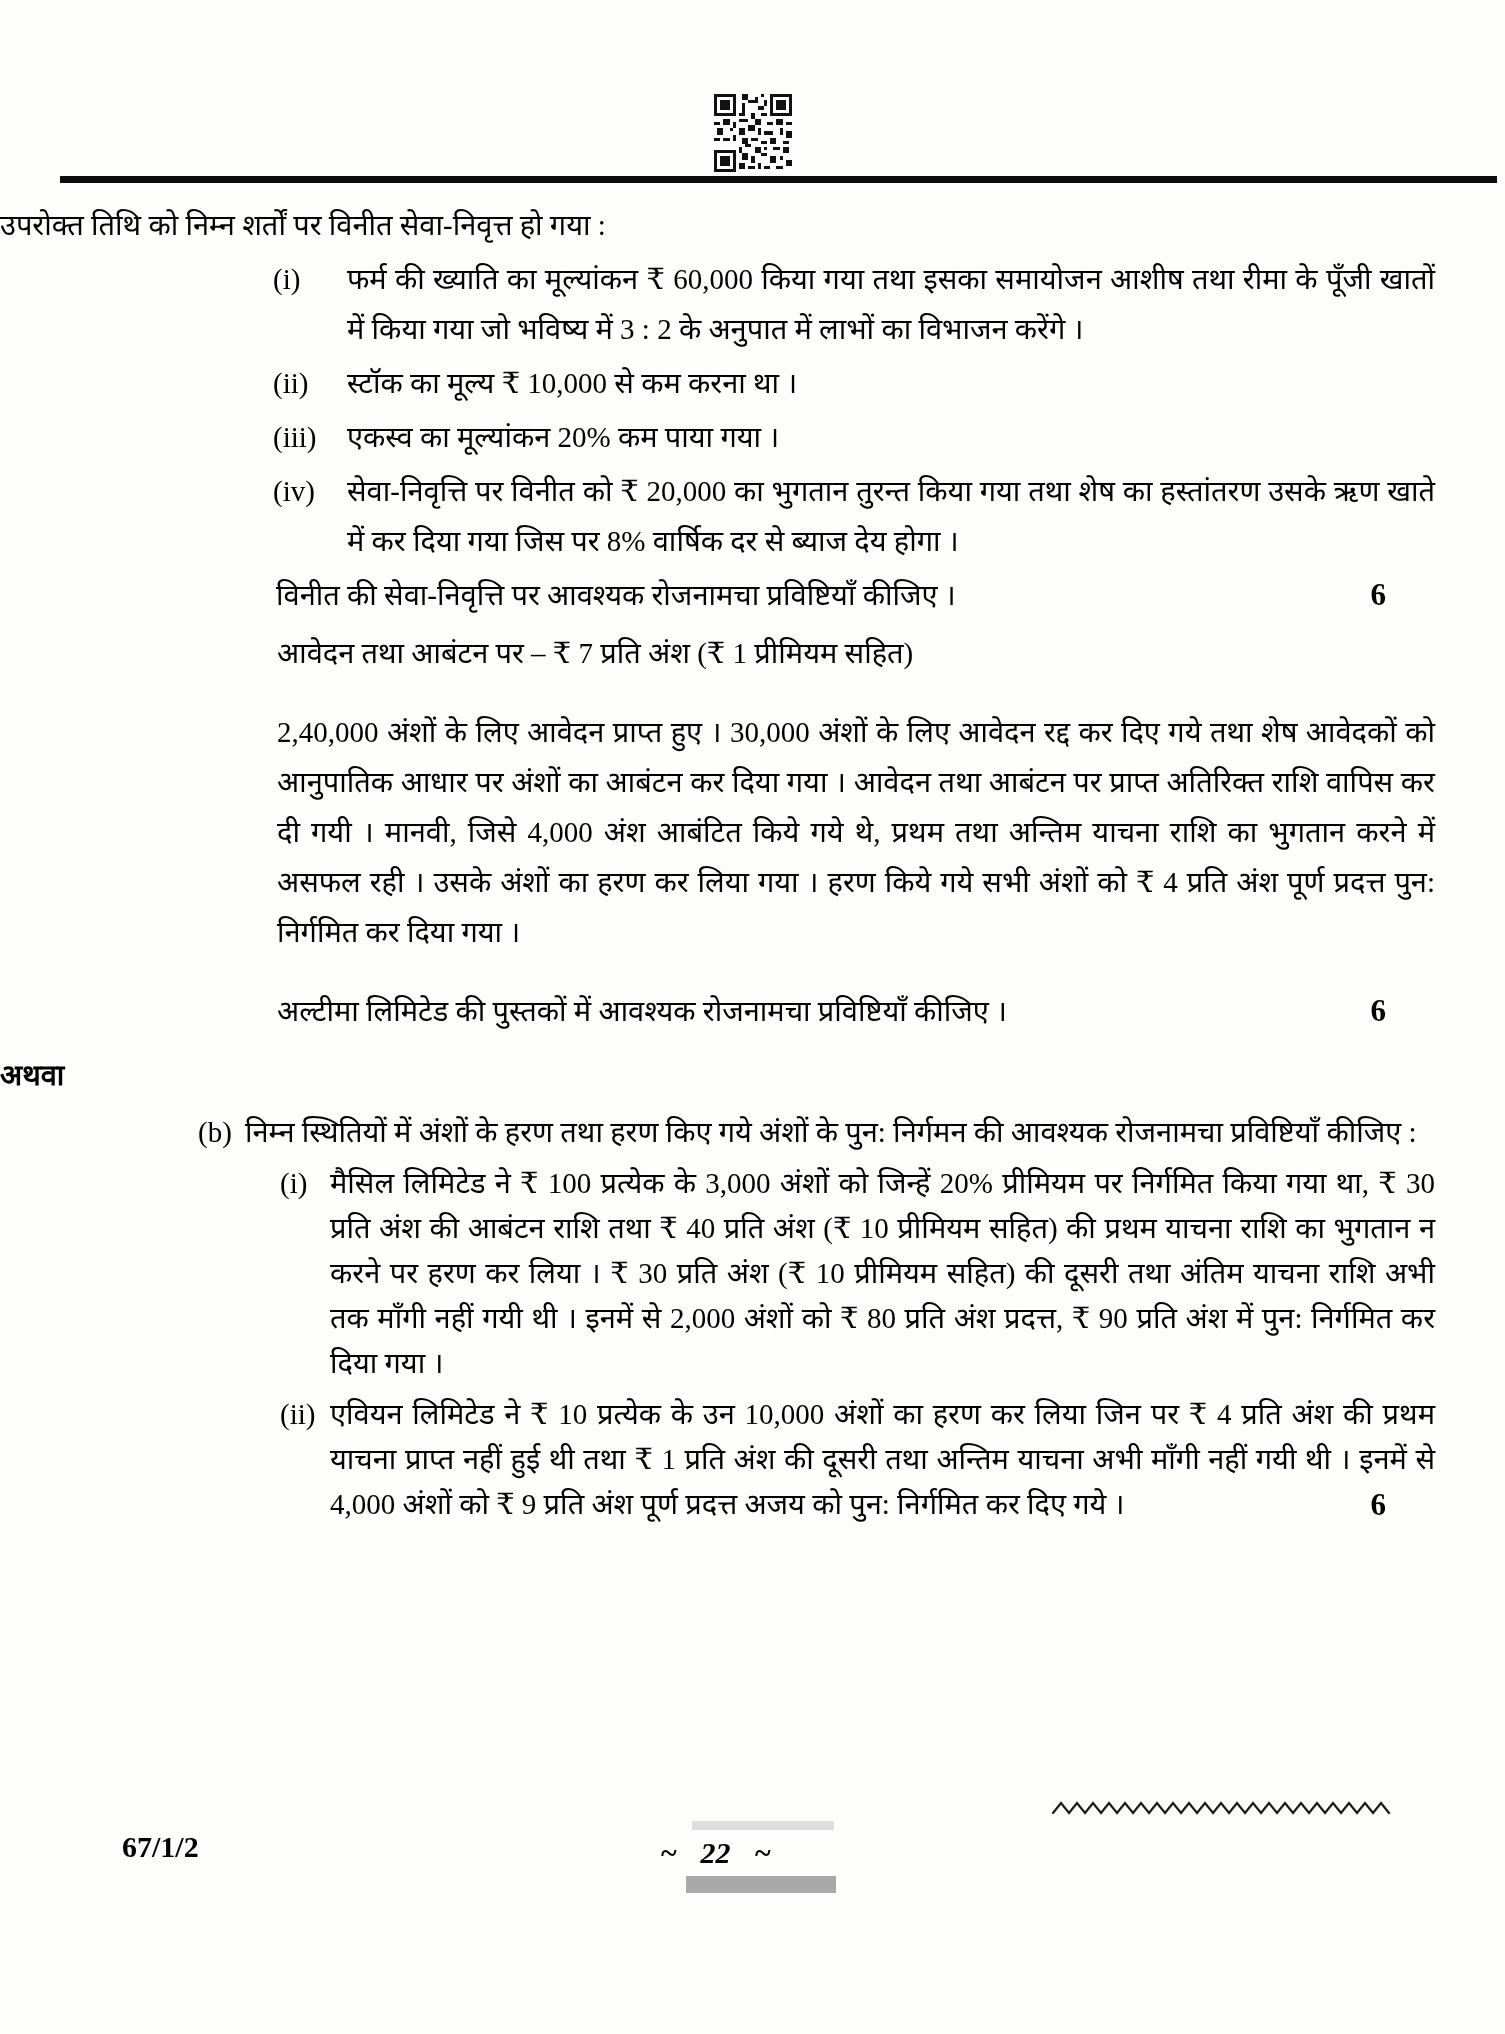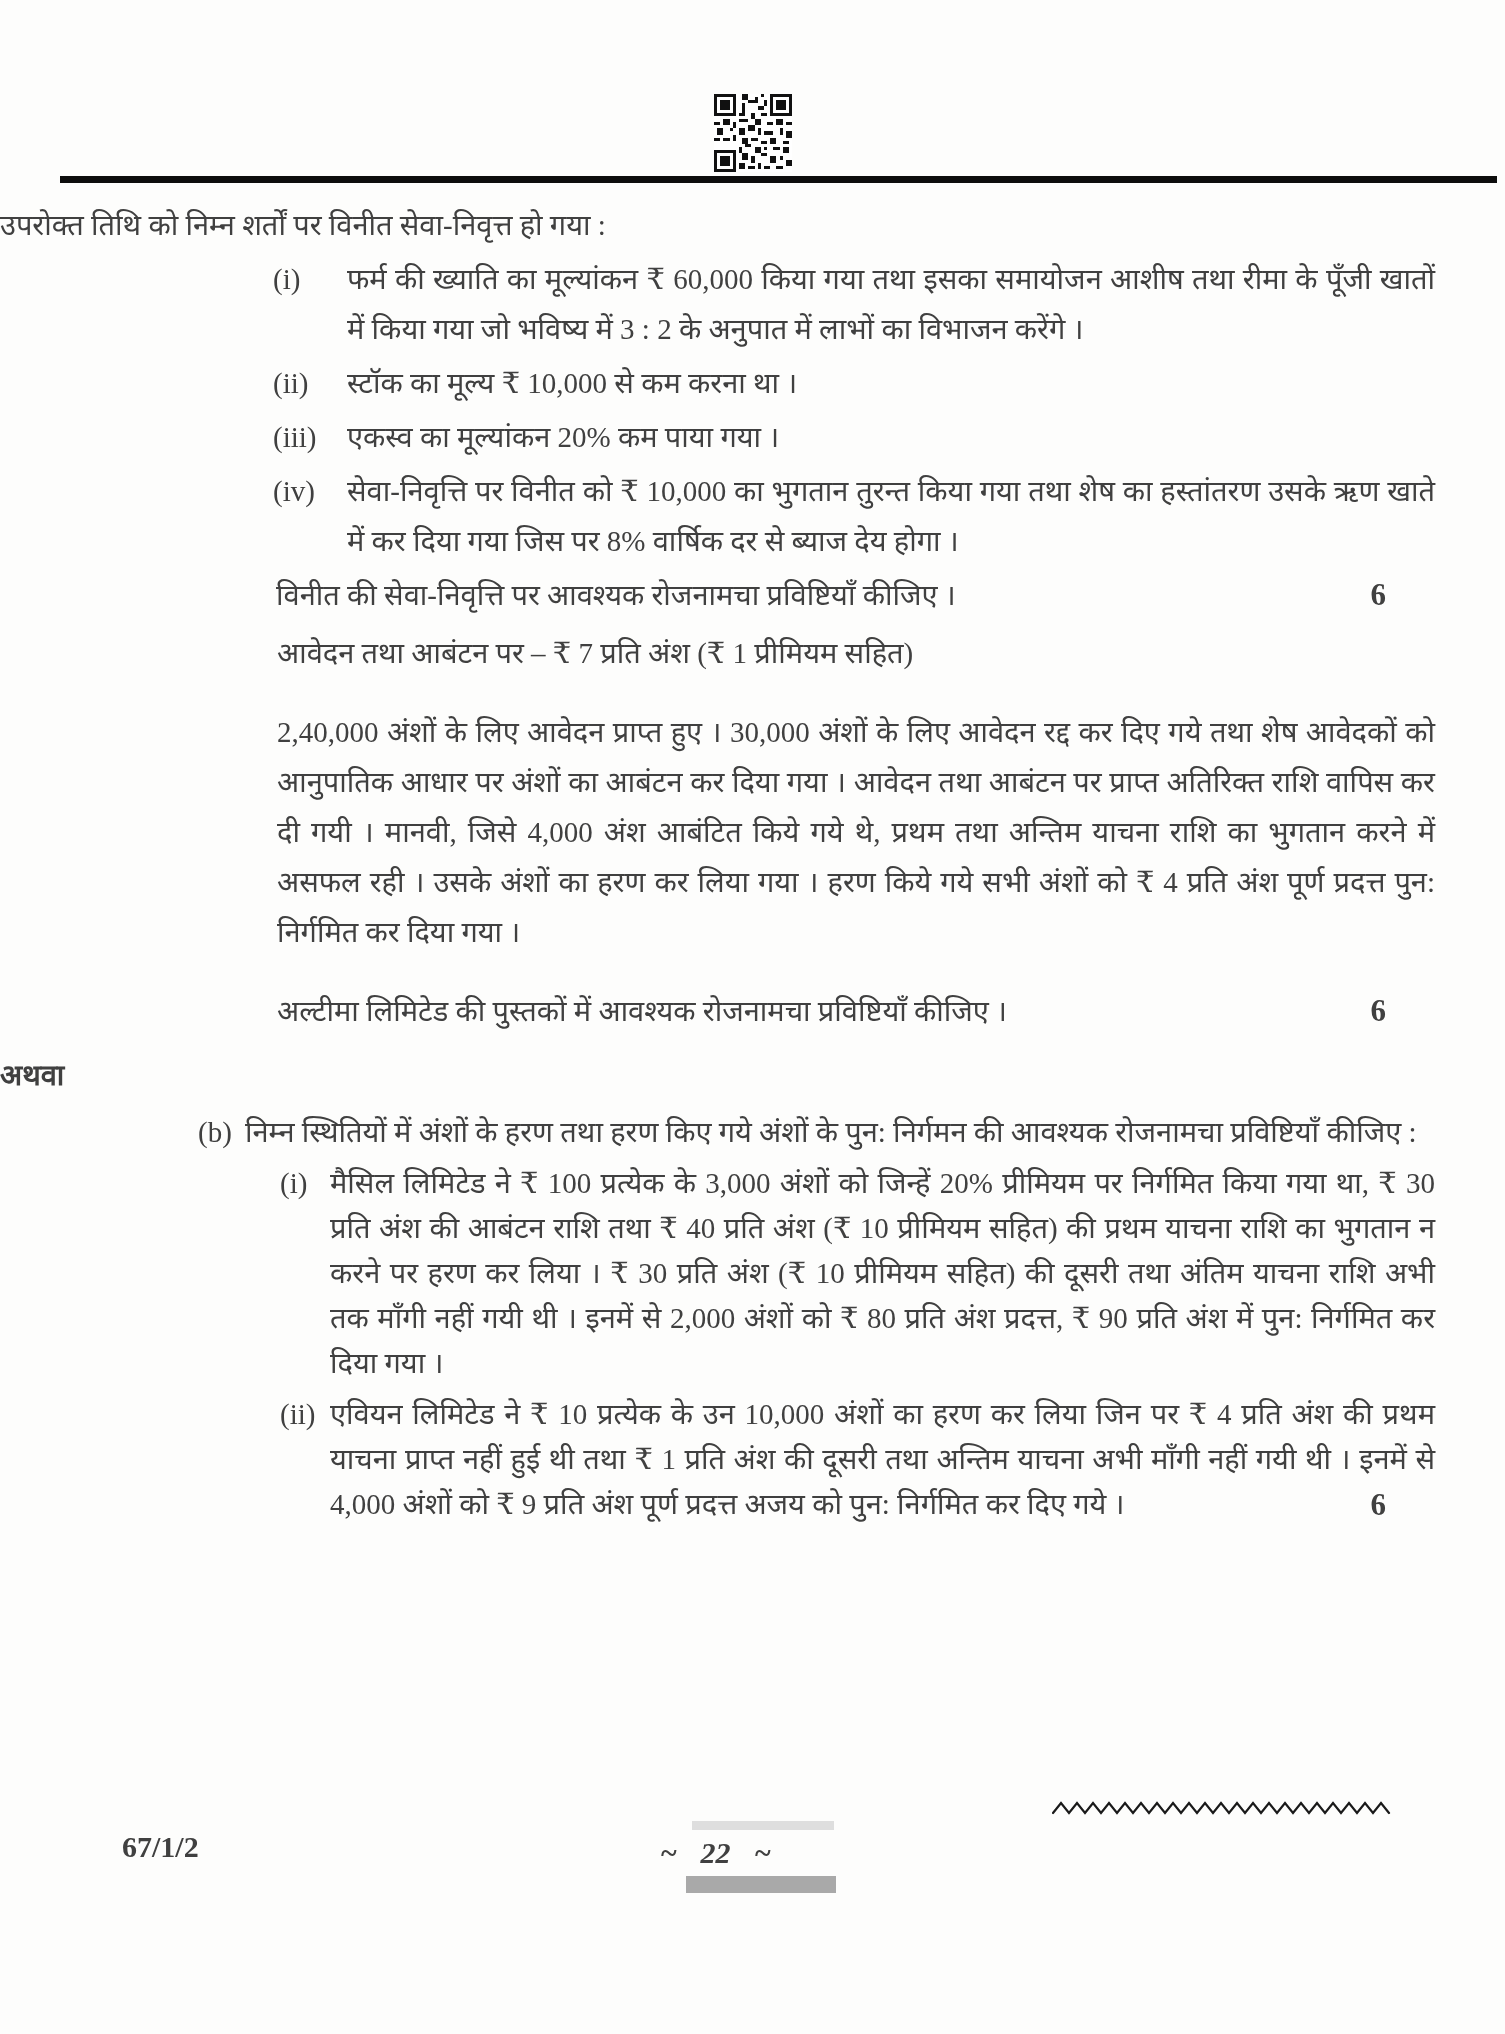--- a/index.html
+++ b/index.html
@@ -8,7 +8,7 @@
     width:1505px;height:2034px;
     background:#fdfdfc;
     font-family:"Liberation Serif","DejaVu Serif",serif;
-    color:#404040;
+    color:#000000;
     overflow:hidden;
   }
   .qr{position:absolute;left:714px;top:92px;width:78px;height:82px;}

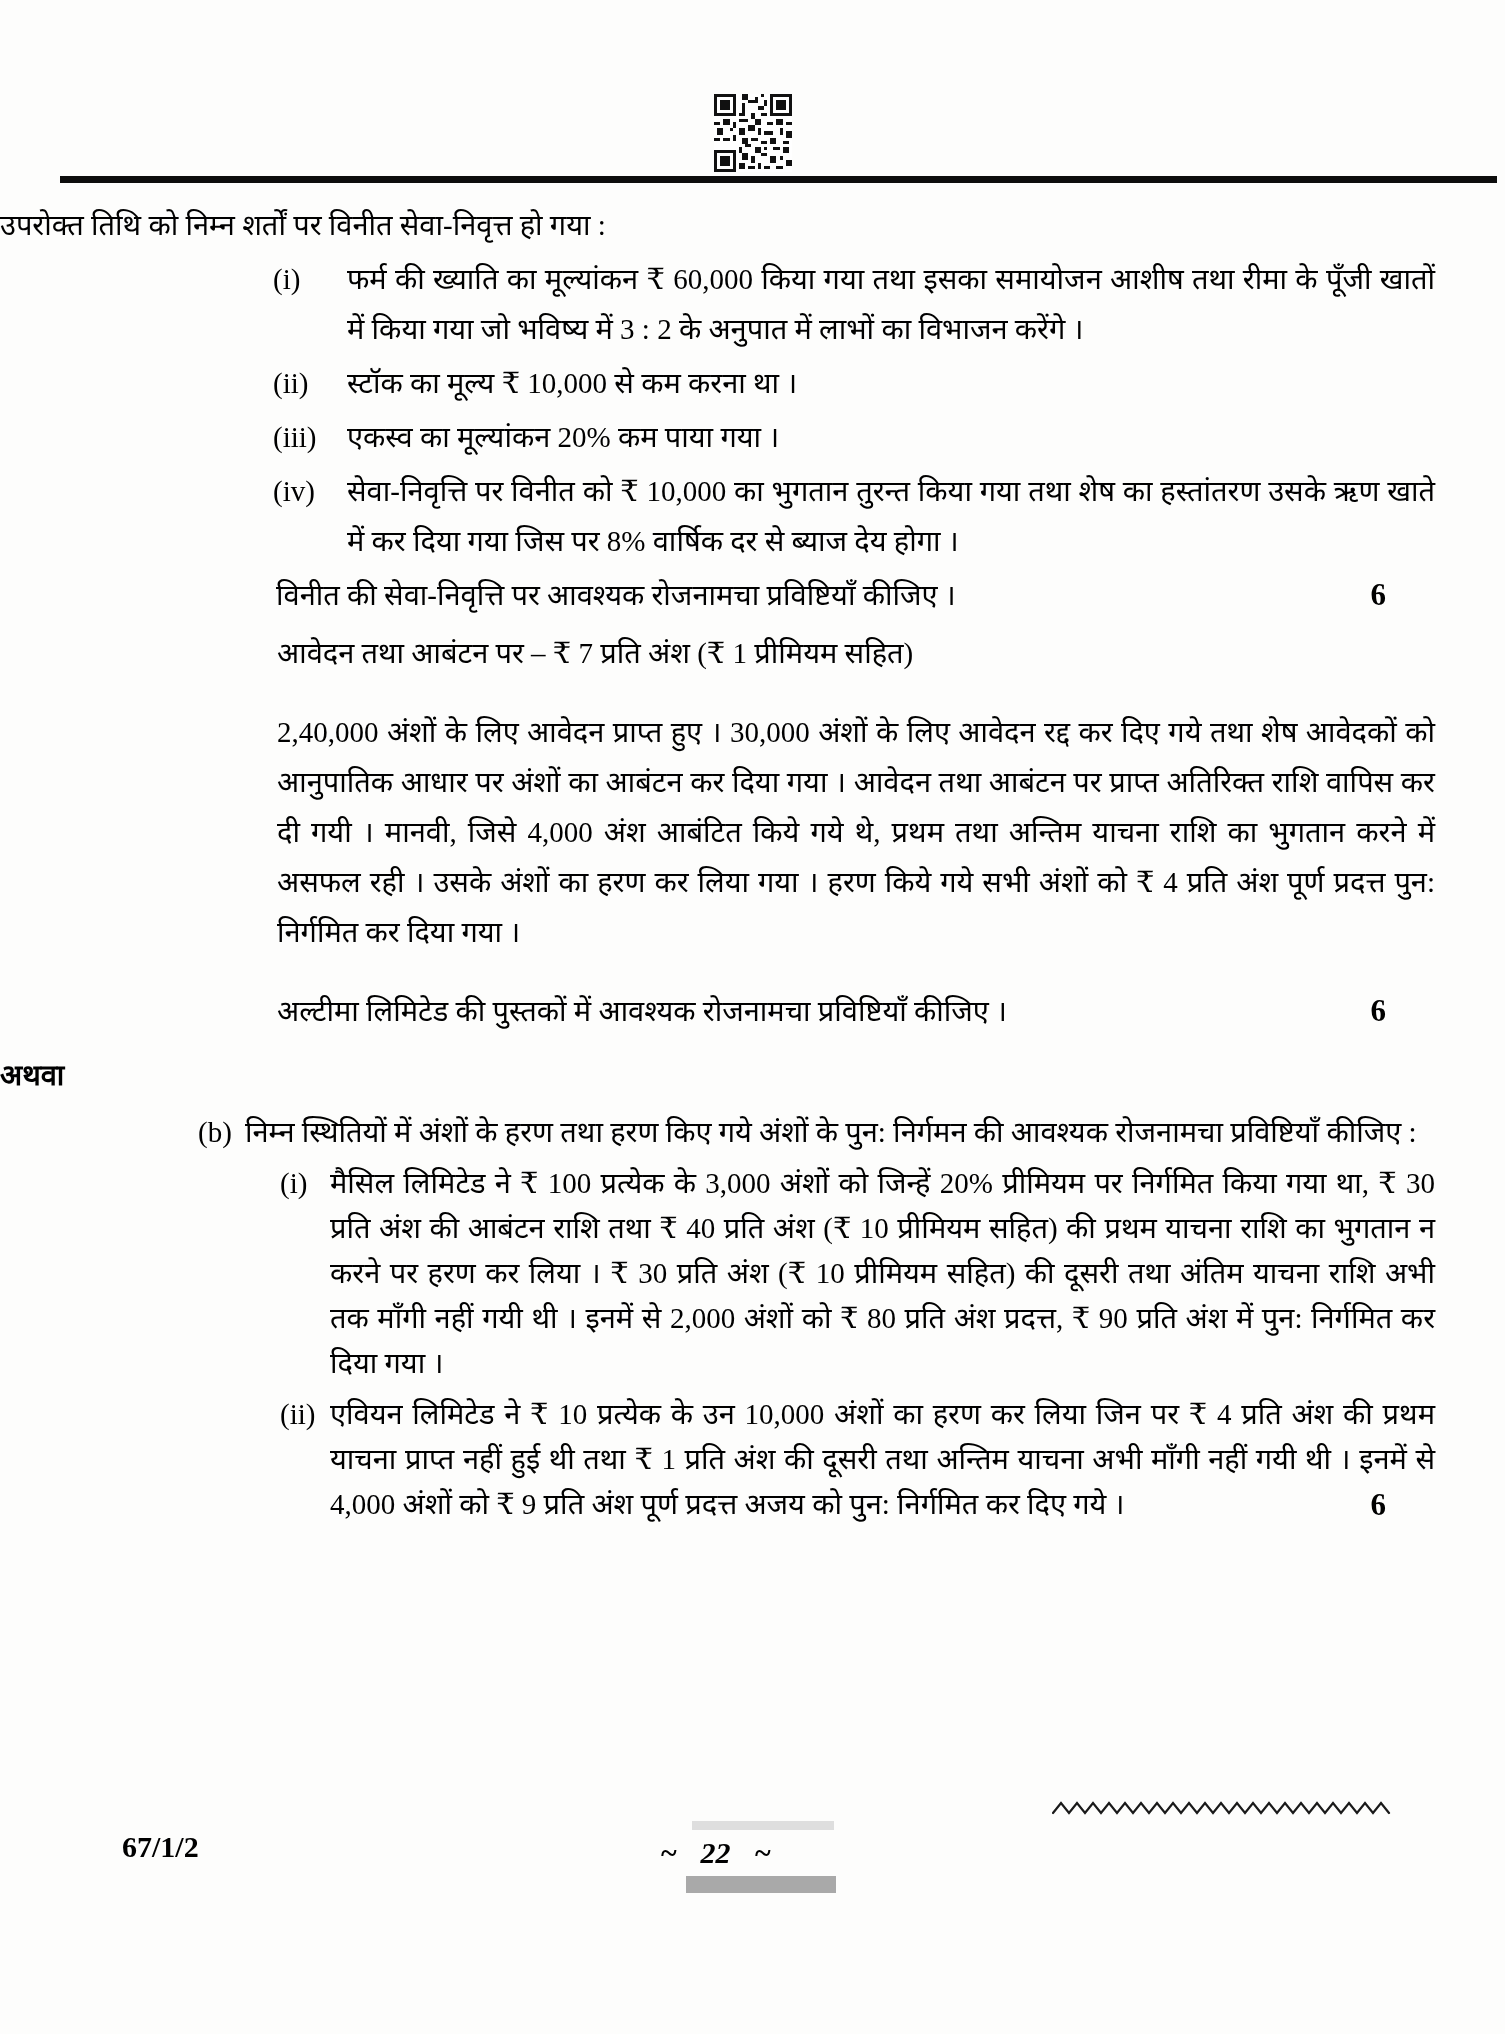--- a/index.html
+++ b/index.html
@@ -129,7 +129,7 @@
     </div>
     <div class="li just">
       <span class="mk">(iv)</span>
-      <span>सेवा-निवृत्ति पर विनीत को ₹ 10,000 का भुगतान तुरन्त किया गया तथा शेष का हस्तांतरण उसके ऋण खाते में कर दिया गया जिस पर 8% वार्षिक दर से ब्याज देय होगा ।</span>
+      <span>सेवा-निवृत्ति पर विनीत को ₹ 20,000 का भुगतान तुरन्त किया गया तथा शेष का हस्तांतरण उसके ऋण खाते में कर दिया गया जिस पर 8% वार्षिक दर से ब्याज देय होगा ।</span>
     </div>
 
     <div class="row closing">

